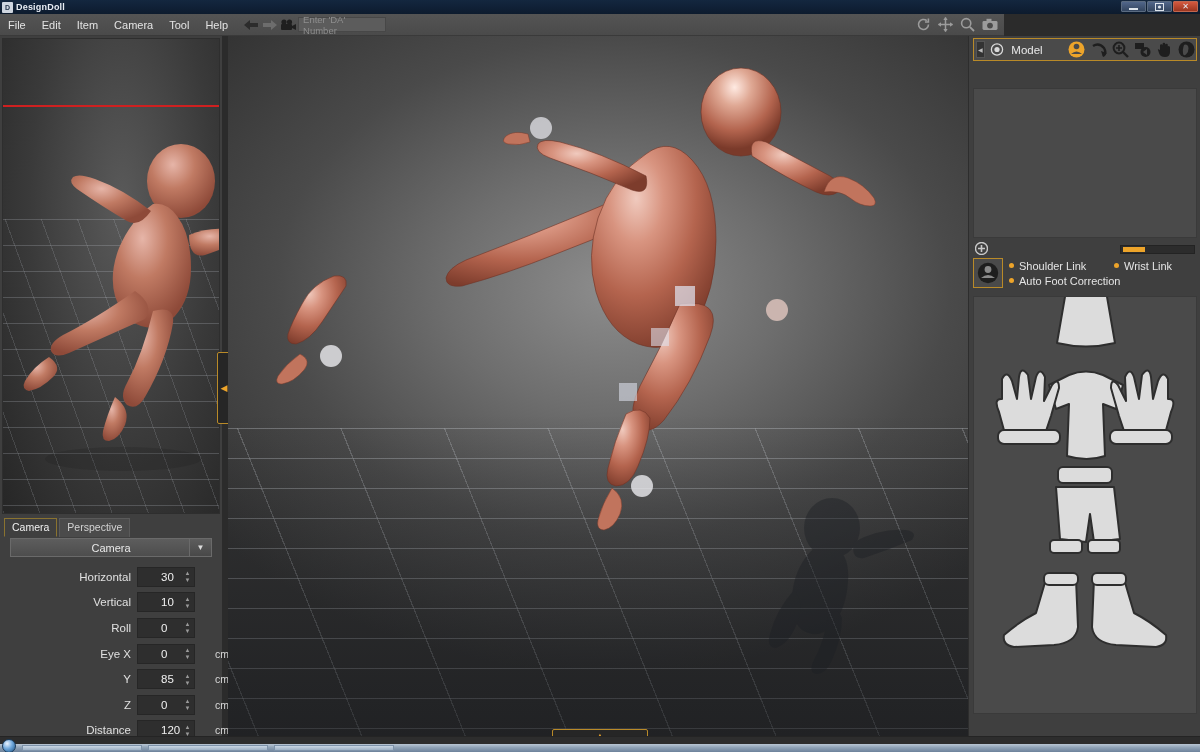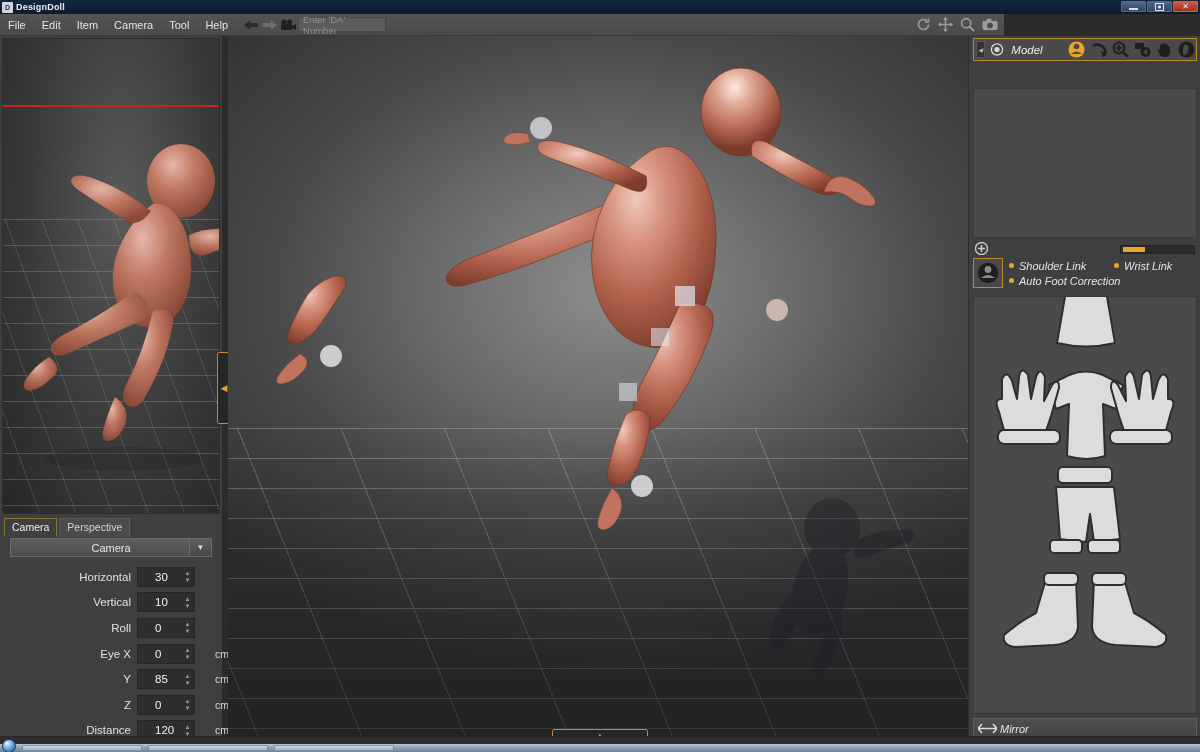--- a/index.html
+++ b/index.html
@@ -177,7 +177,7 @@
   
   .right-panel {
     position:absolute; left: 968px; top: 36px; width: 232px; height: 700px;
-    background: #3f3f3f; border-left: 1px solid #2d2d2d; font-style: italic;
+    background: #3f3f3f; border-left: 1px solid #2d2d2d;
   }
   .rp-list { position:absolute; left: 4px; top: 2px; width: 224px; }
   .rp-row {

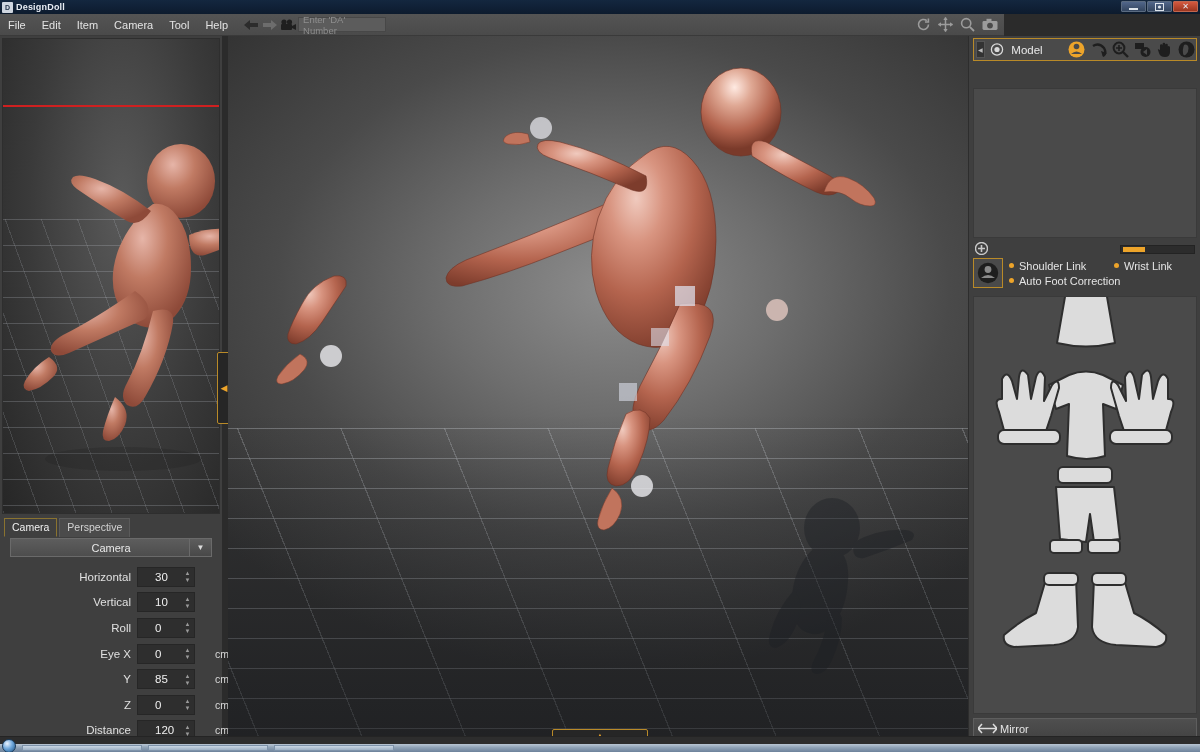--- a/index.html
+++ b/index.html
@@ -122,7 +122,7 @@
     background: #2e2e2e; border: 1px solid #262626;
     display:flex; align-items:center;
   }
-  .fval { font-size: 11.5px; color: #f0f0f0; padding-left: 17px; }
+  .fval { font-size: 11.5px; color: #f0f0f0; padding-left: 23px; }
   .spin {
     position:absolute; right: 2px; top: 1px; width: 9px; height: 17px;
     display:flex; flex-direction:column; align-items:center; justify-content:center;

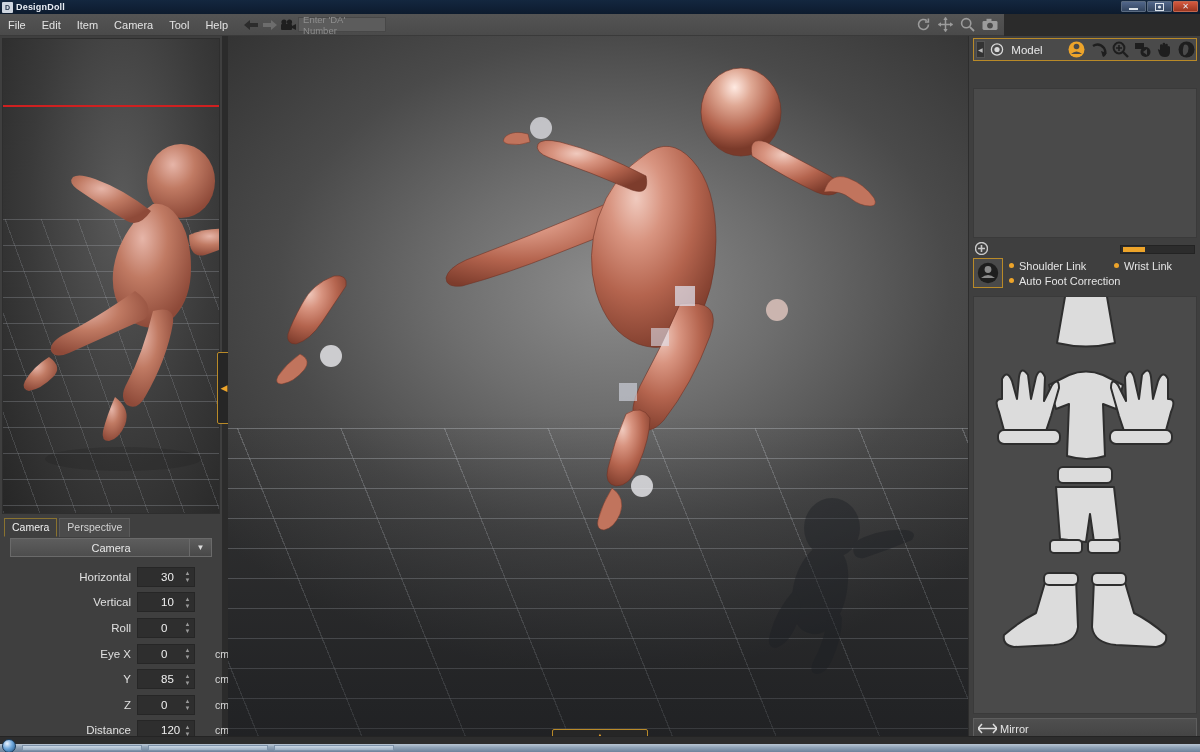--- a/index.html
+++ b/index.html
@@ -641,14 +641,6 @@
       </svg>
     </div>
 
-    <div class="rp-btn" style="top: 682px;">
-      <span class="bico">
-        <svg width="19" height="11" viewBox="0 0 19 11">
-            <path d="M4 1 L0 5.5 L4 10 M15 1 L19 5.5 L15 10 M1 5.5 H18" fill="none" stroke="#dcdcdc" stroke-width="1.5"></path>
-          </svg>
-      </span>
-      <span class="blab">Mirror</span>
-    </div>
 
     <div class="rp-btn" style="top: 710px;">
       <span class="bico">

